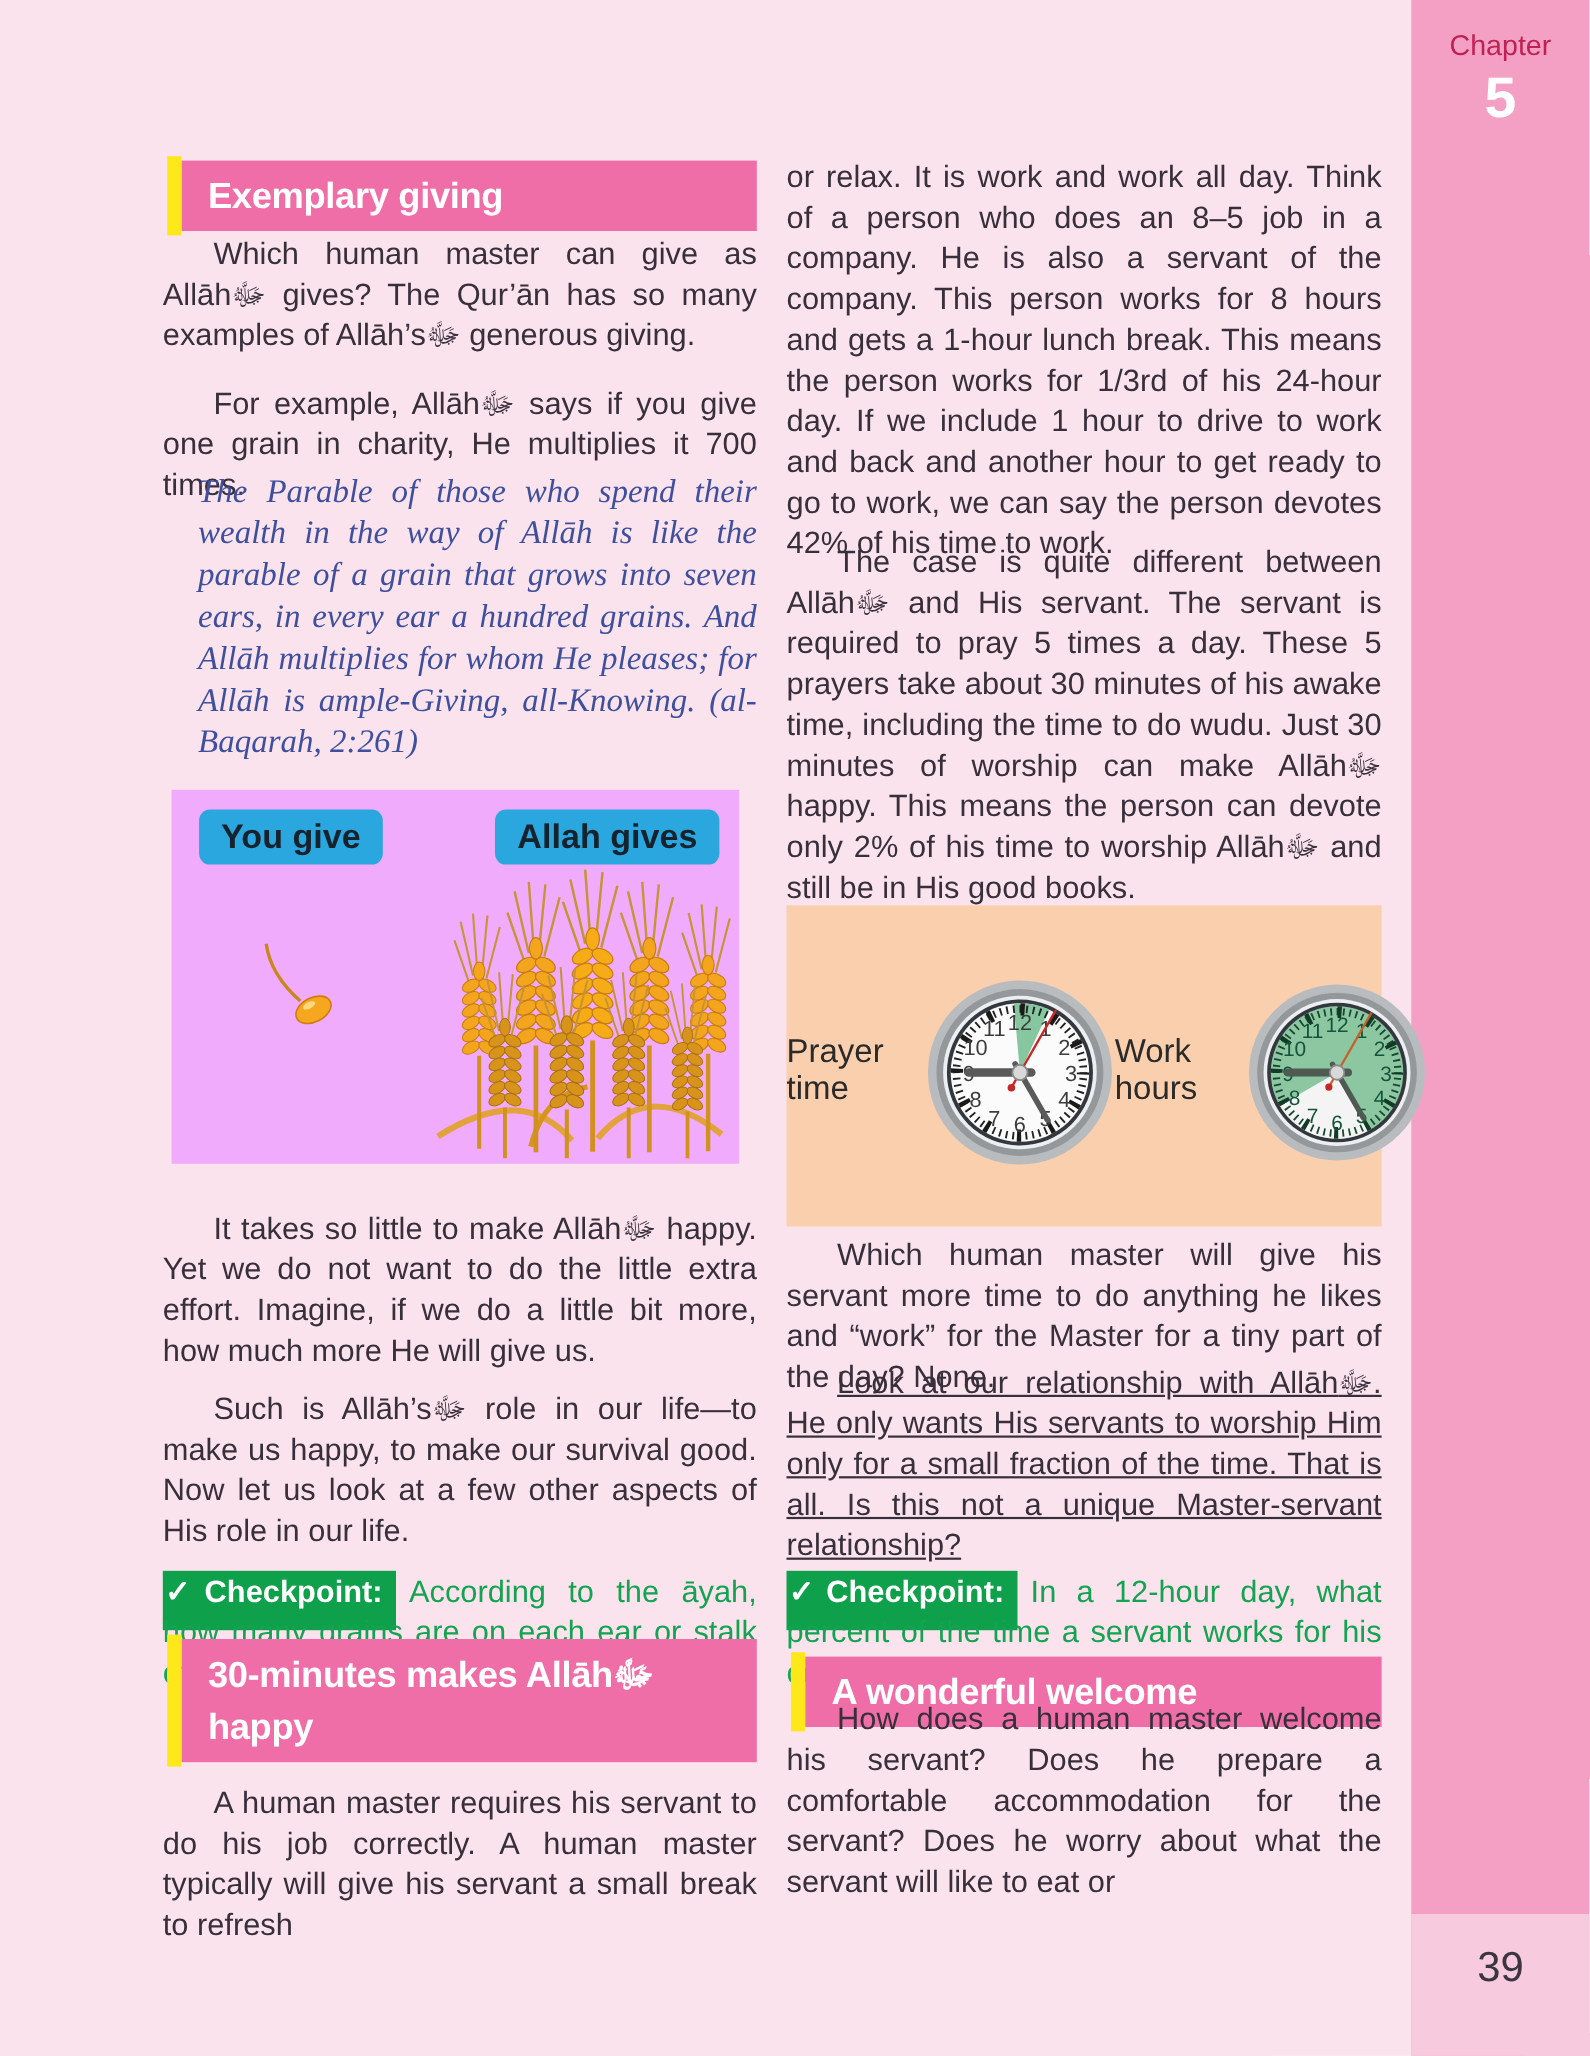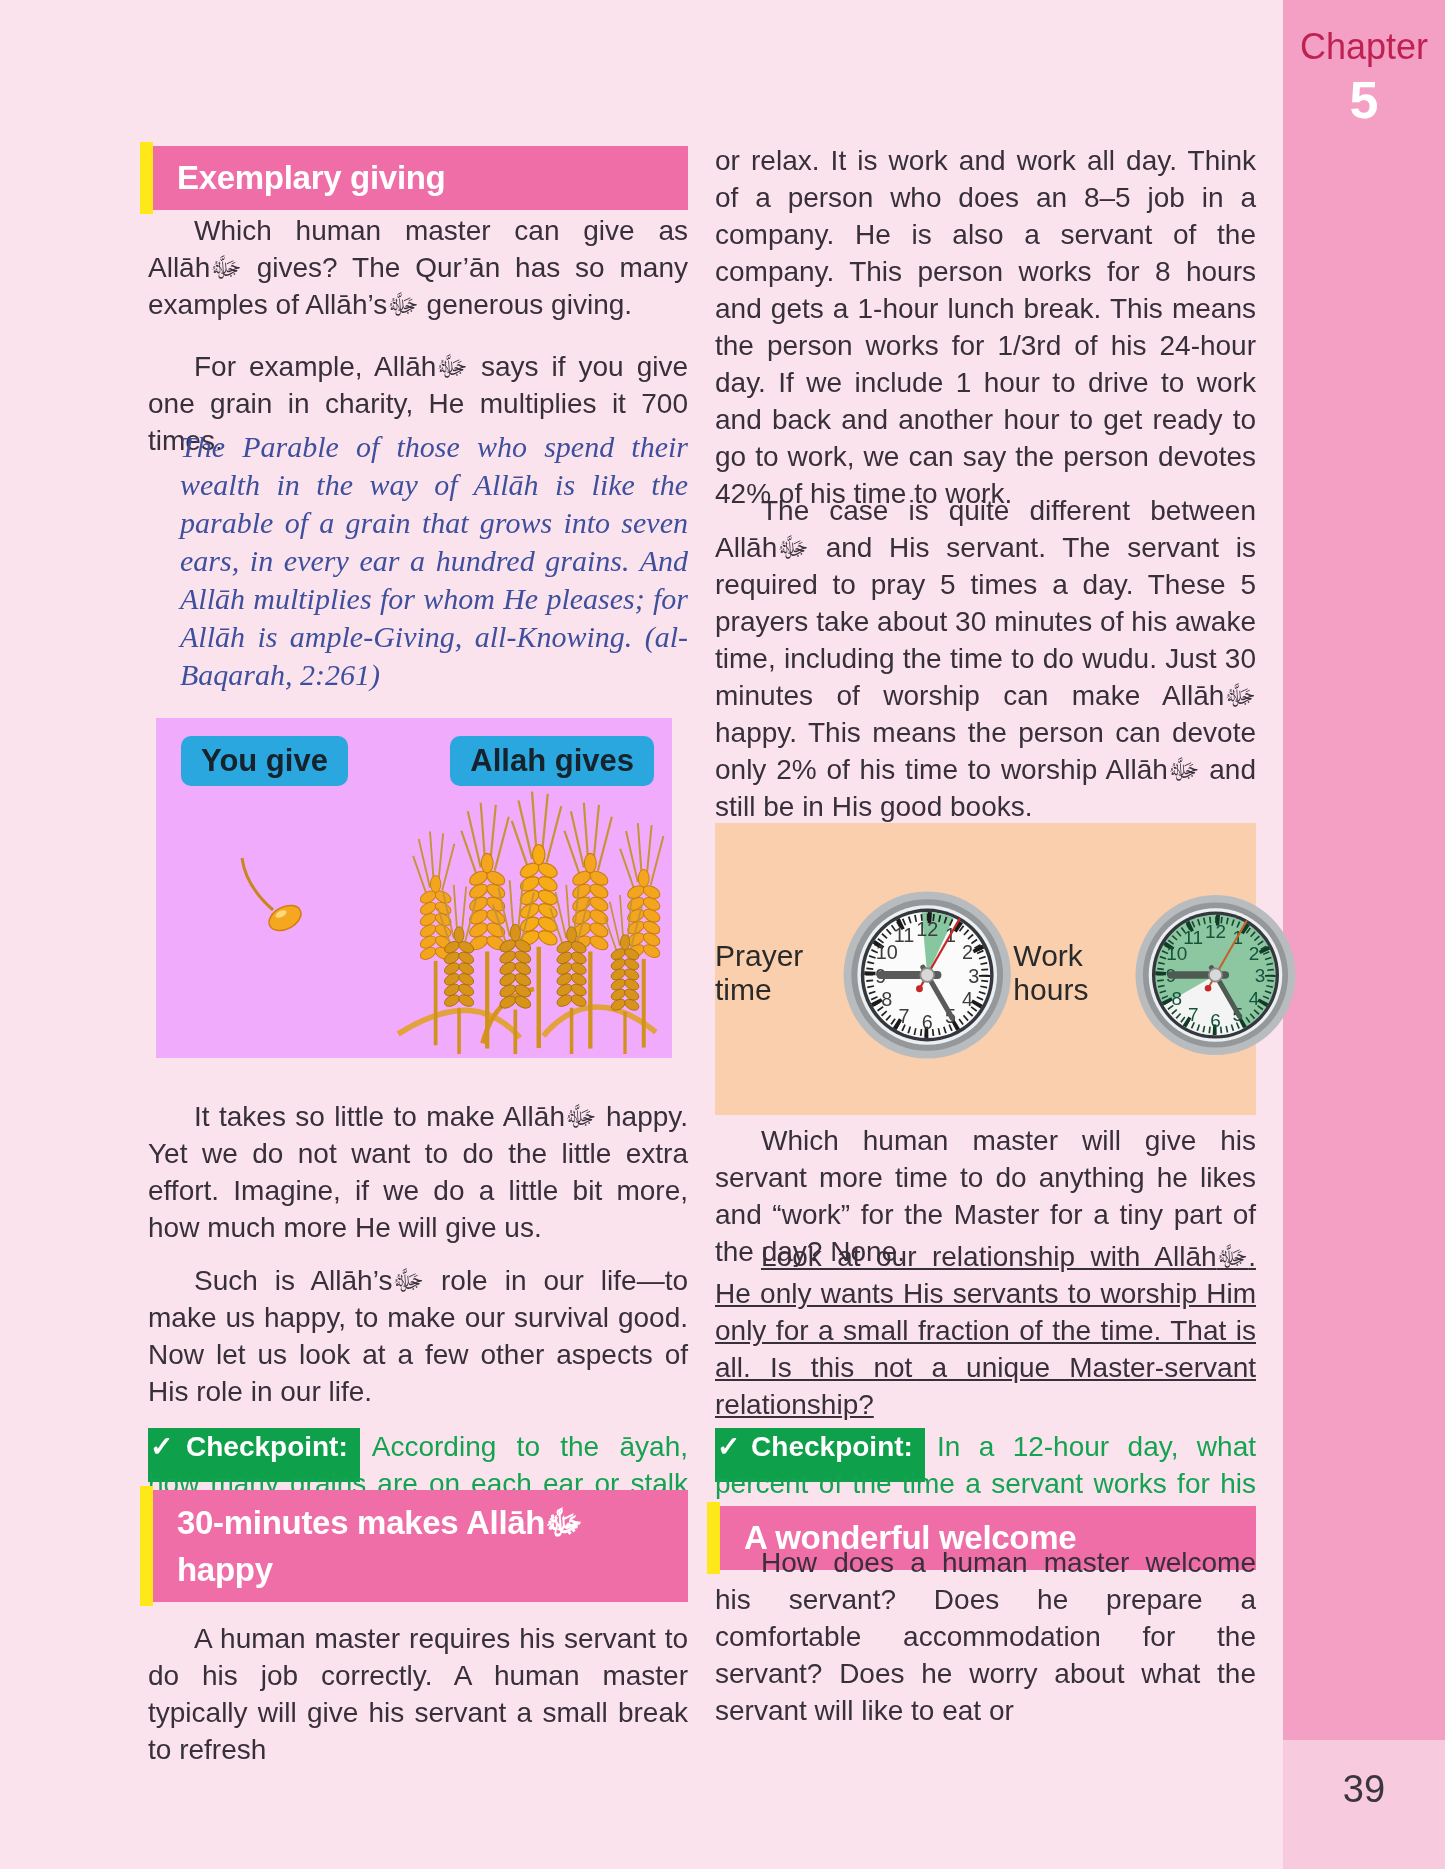--- a/index.html
+++ b/index.html
@@ -16,7 +16,7 @@
   }
   .chapter-label{
     margin-top:26px; text-align:center;
-    font-size:36px; font-weight:500; color:#bf2152;
+    font-size:26px; font-weight:500; color:#bf2152;
   }
   .chapter-num{
     text-align:center; font-size:52px; font-weight:bold; color:#ffffff;

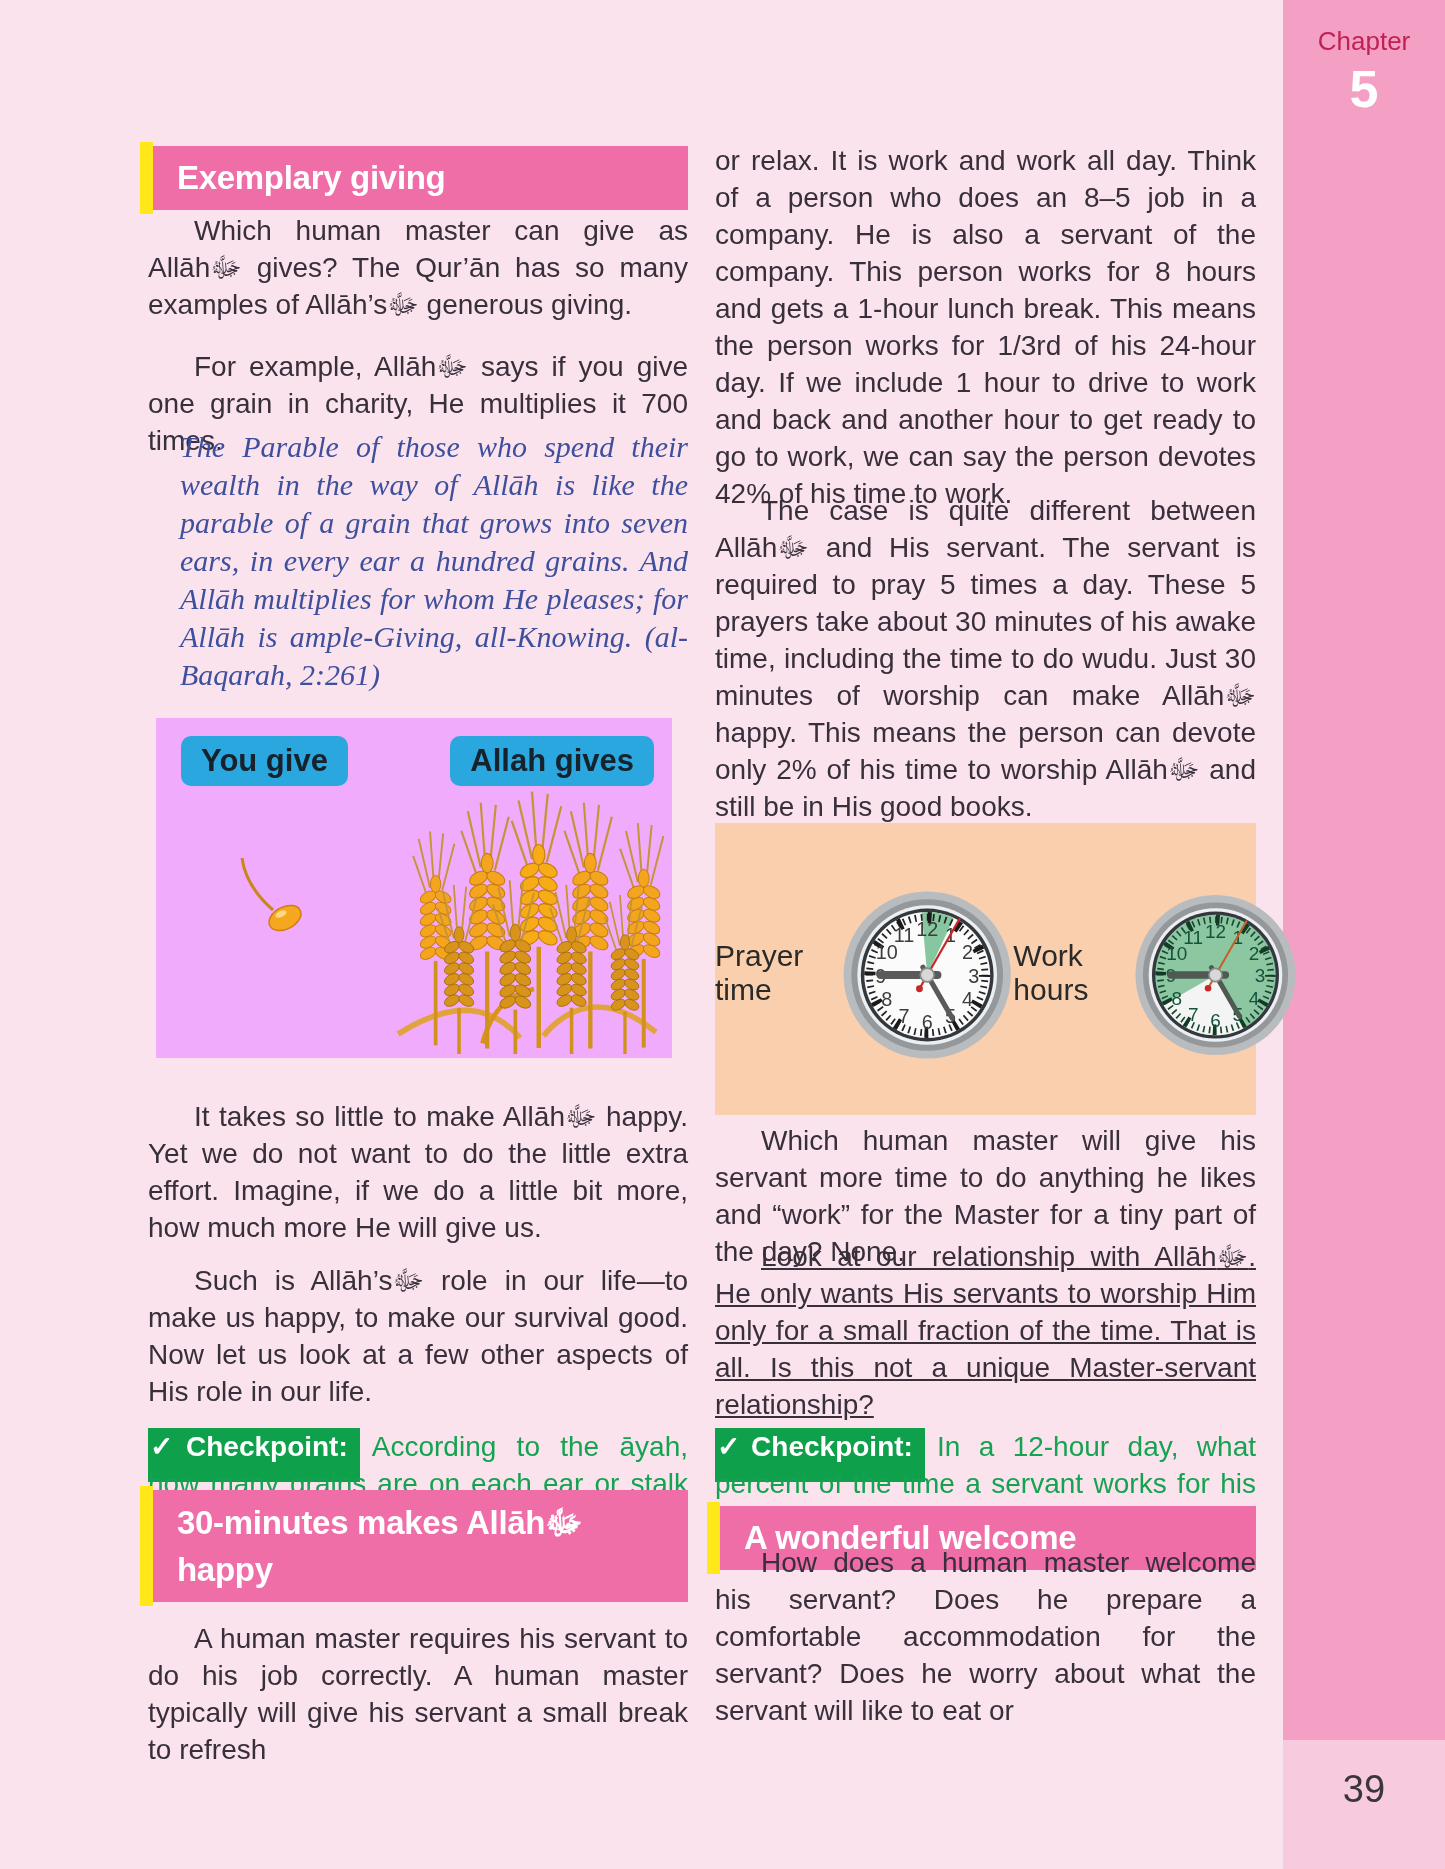--- a/index.html
+++ b/index.html
@@ -38,7 +38,7 @@
 
   
   .banner{
-    position:relative; margin-left:5px;
+    position:relative; margin-left:17px;
     background:#f06ea8; color:#fff;
     font-size:33px; font-weight:bold;
     padding:13px 10px 13px 24px;

